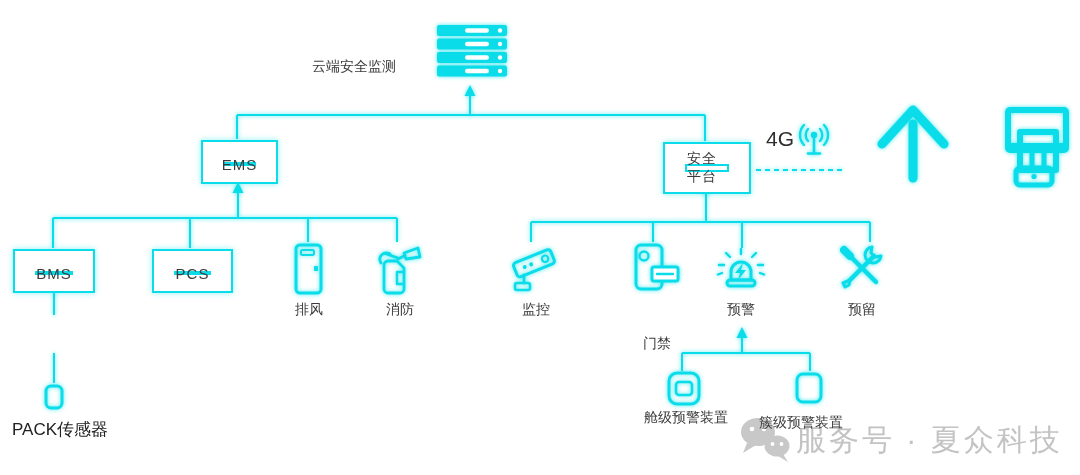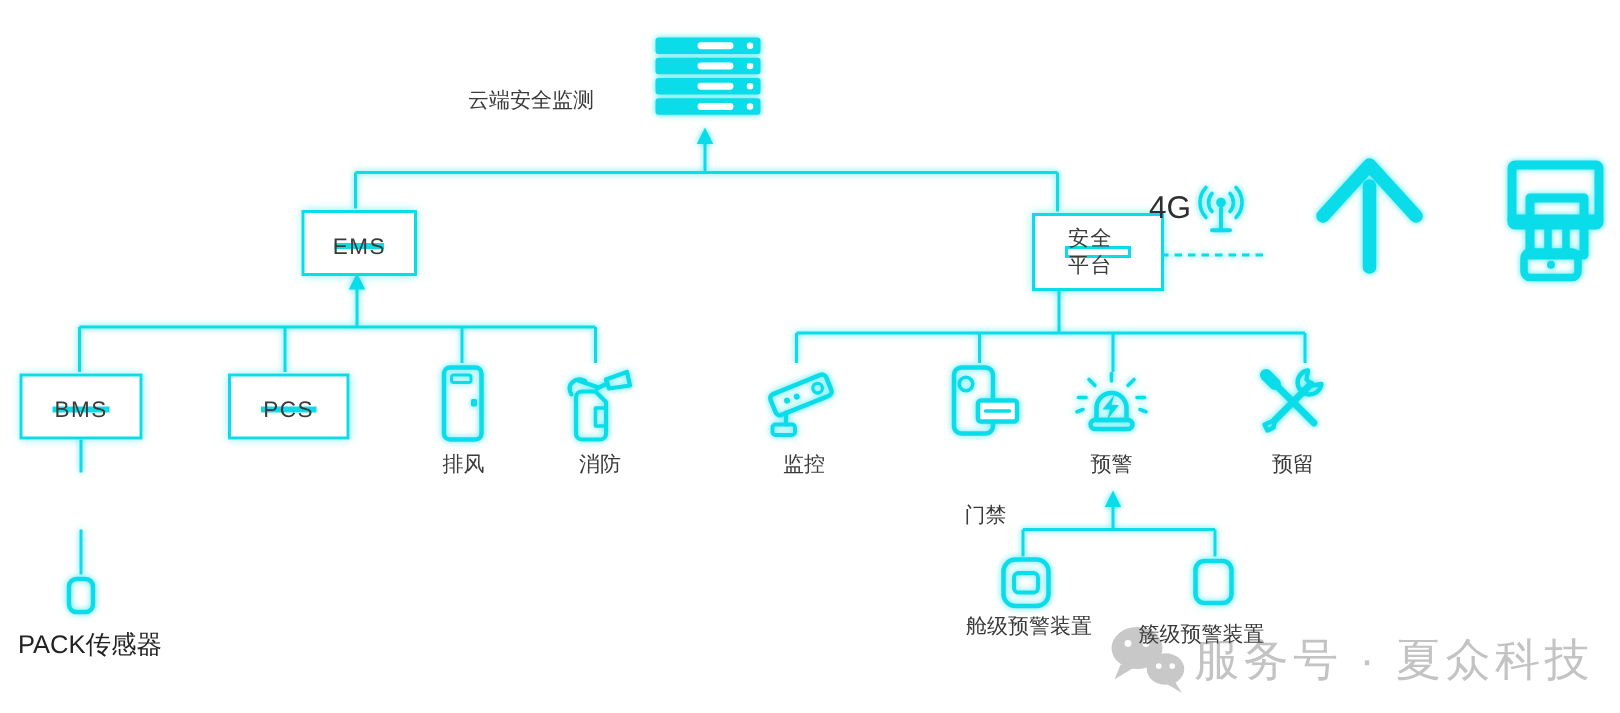--- a/index.html
+++ b/index.html
@@ -119,7 +119,7 @@
   <div class="frame z2" style="left:201px;top:140px;width:77px;height:37px;">
     <div class="inner">EMS</div>
   </div>
-  <div class="frame z2" style="left:663px;top:142px;width:88px;height:52px;margin-left:25px;">
+  <div class="frame z2" style="left:663px;top:142px;width:88px;height:52px;">
     <div class="inner" style="font-size:14px;">安全平台</div>
   </div>
 

